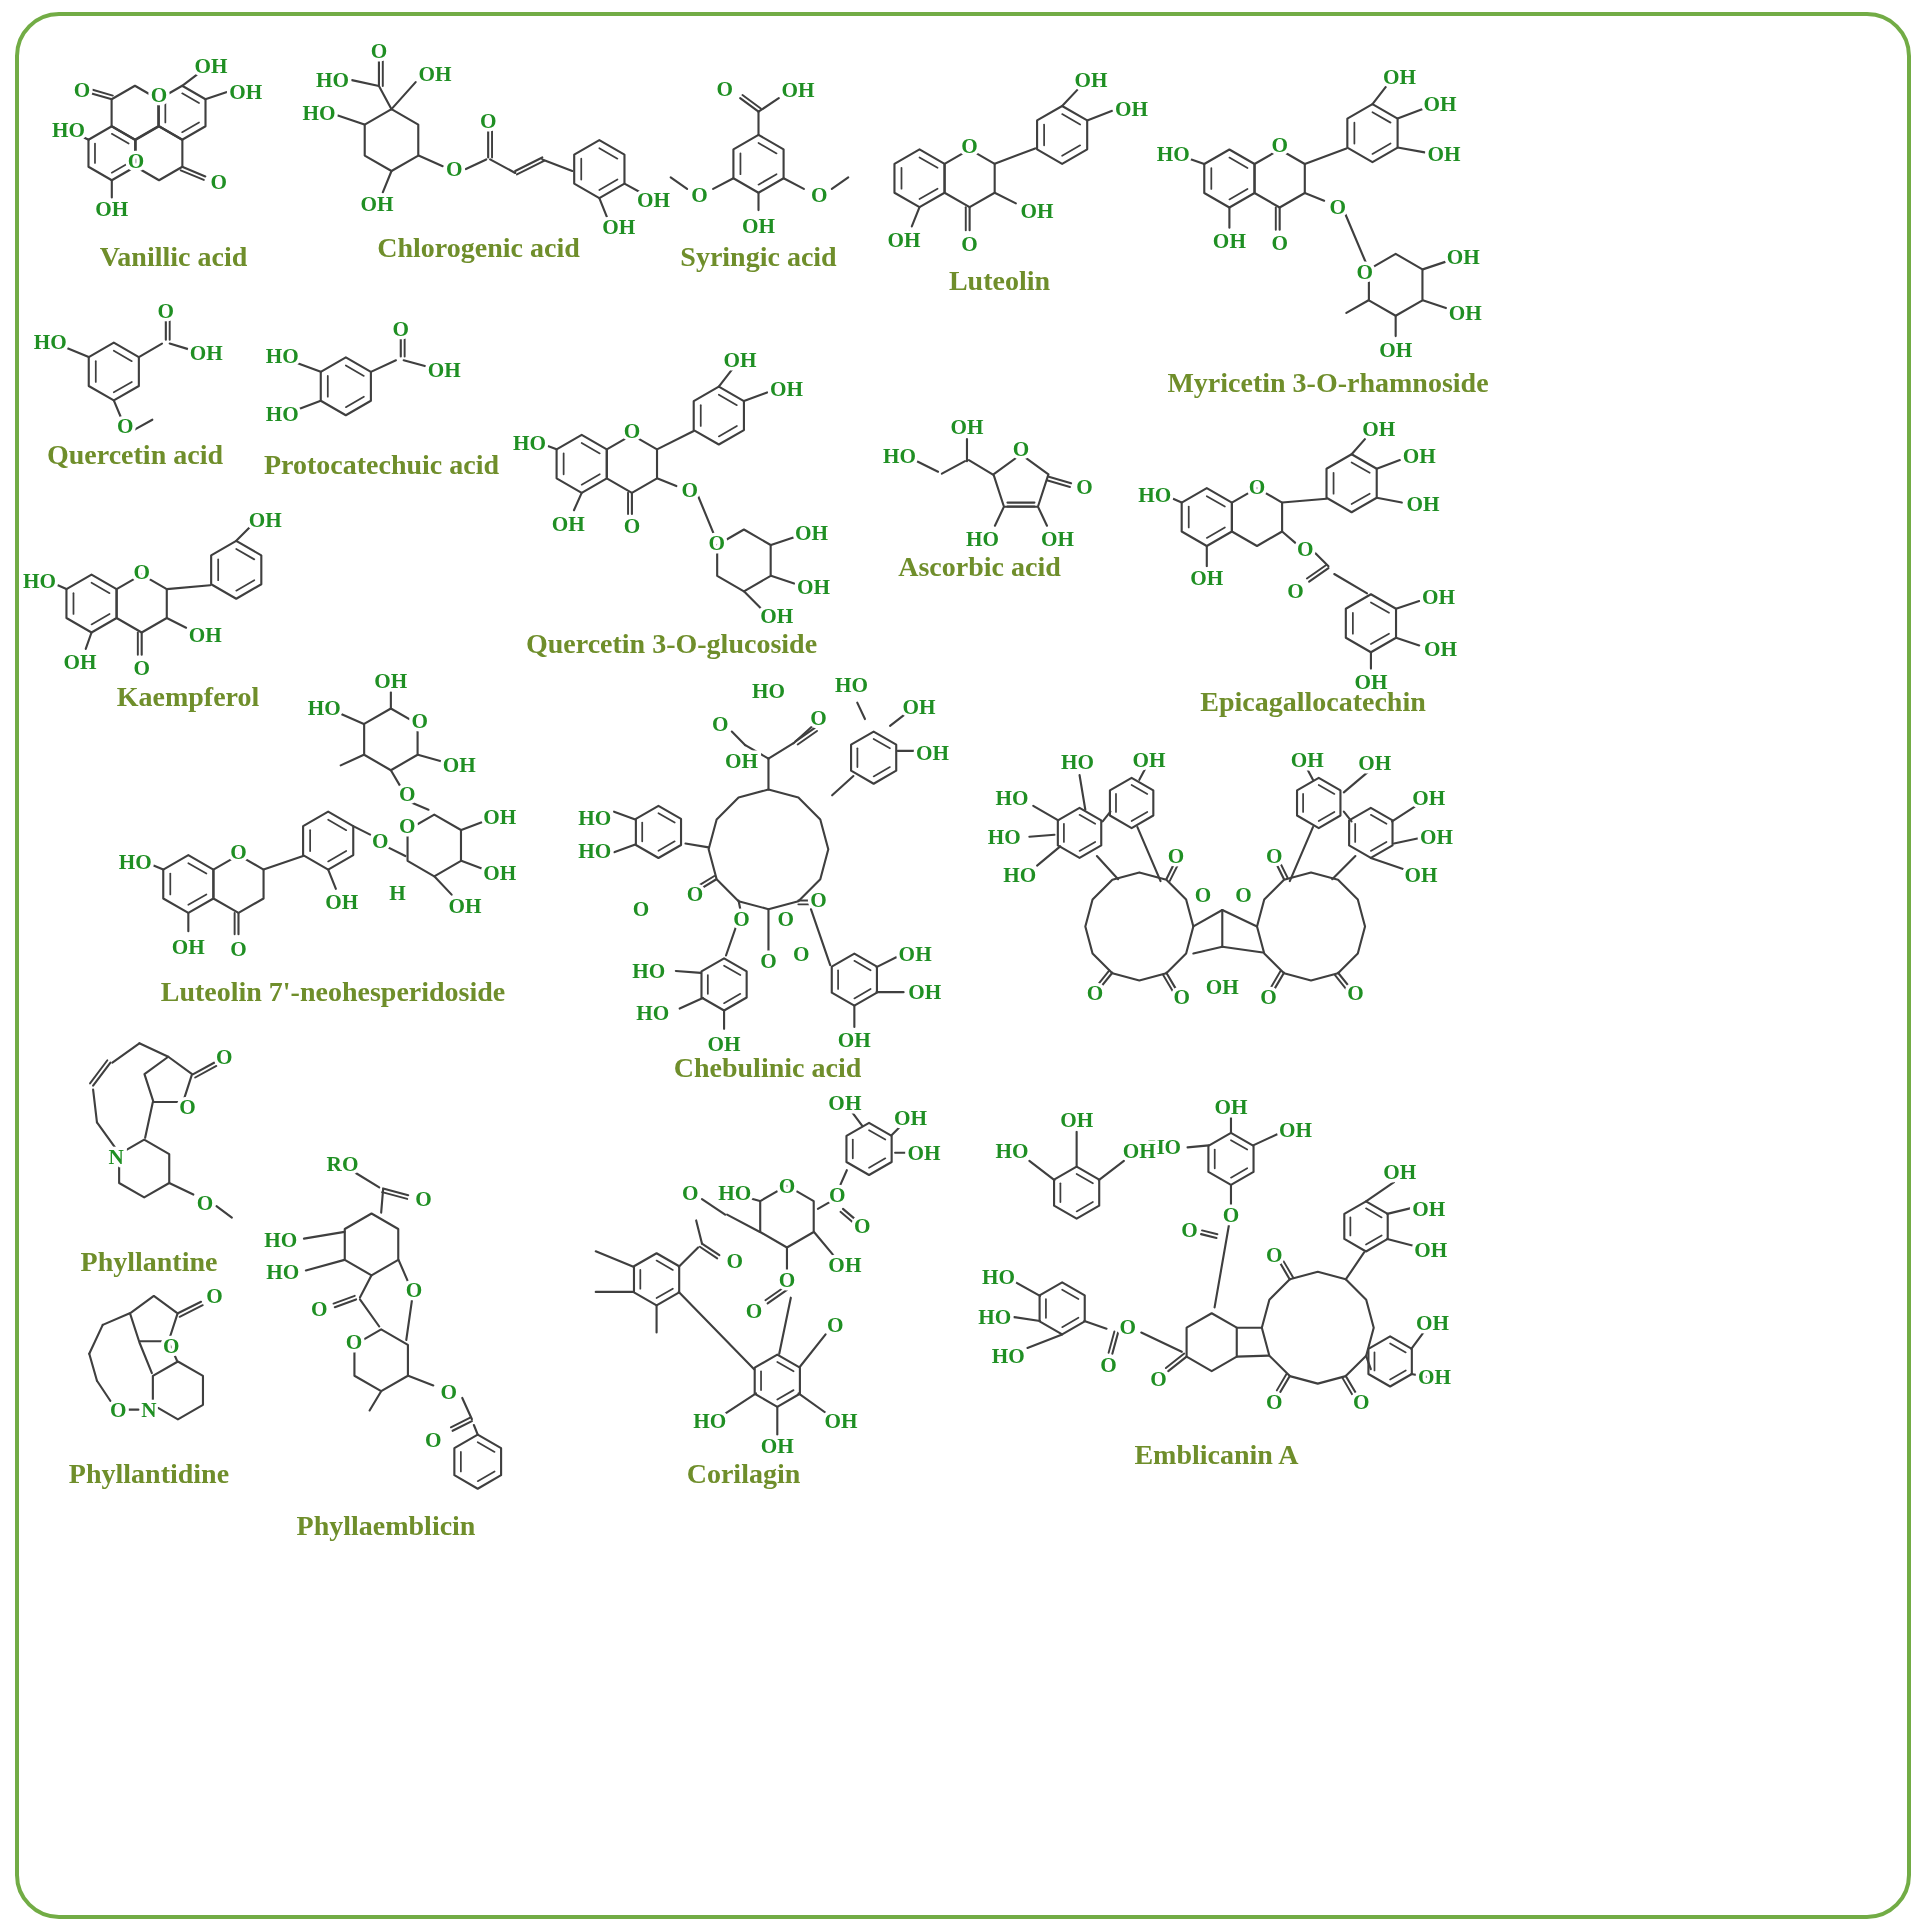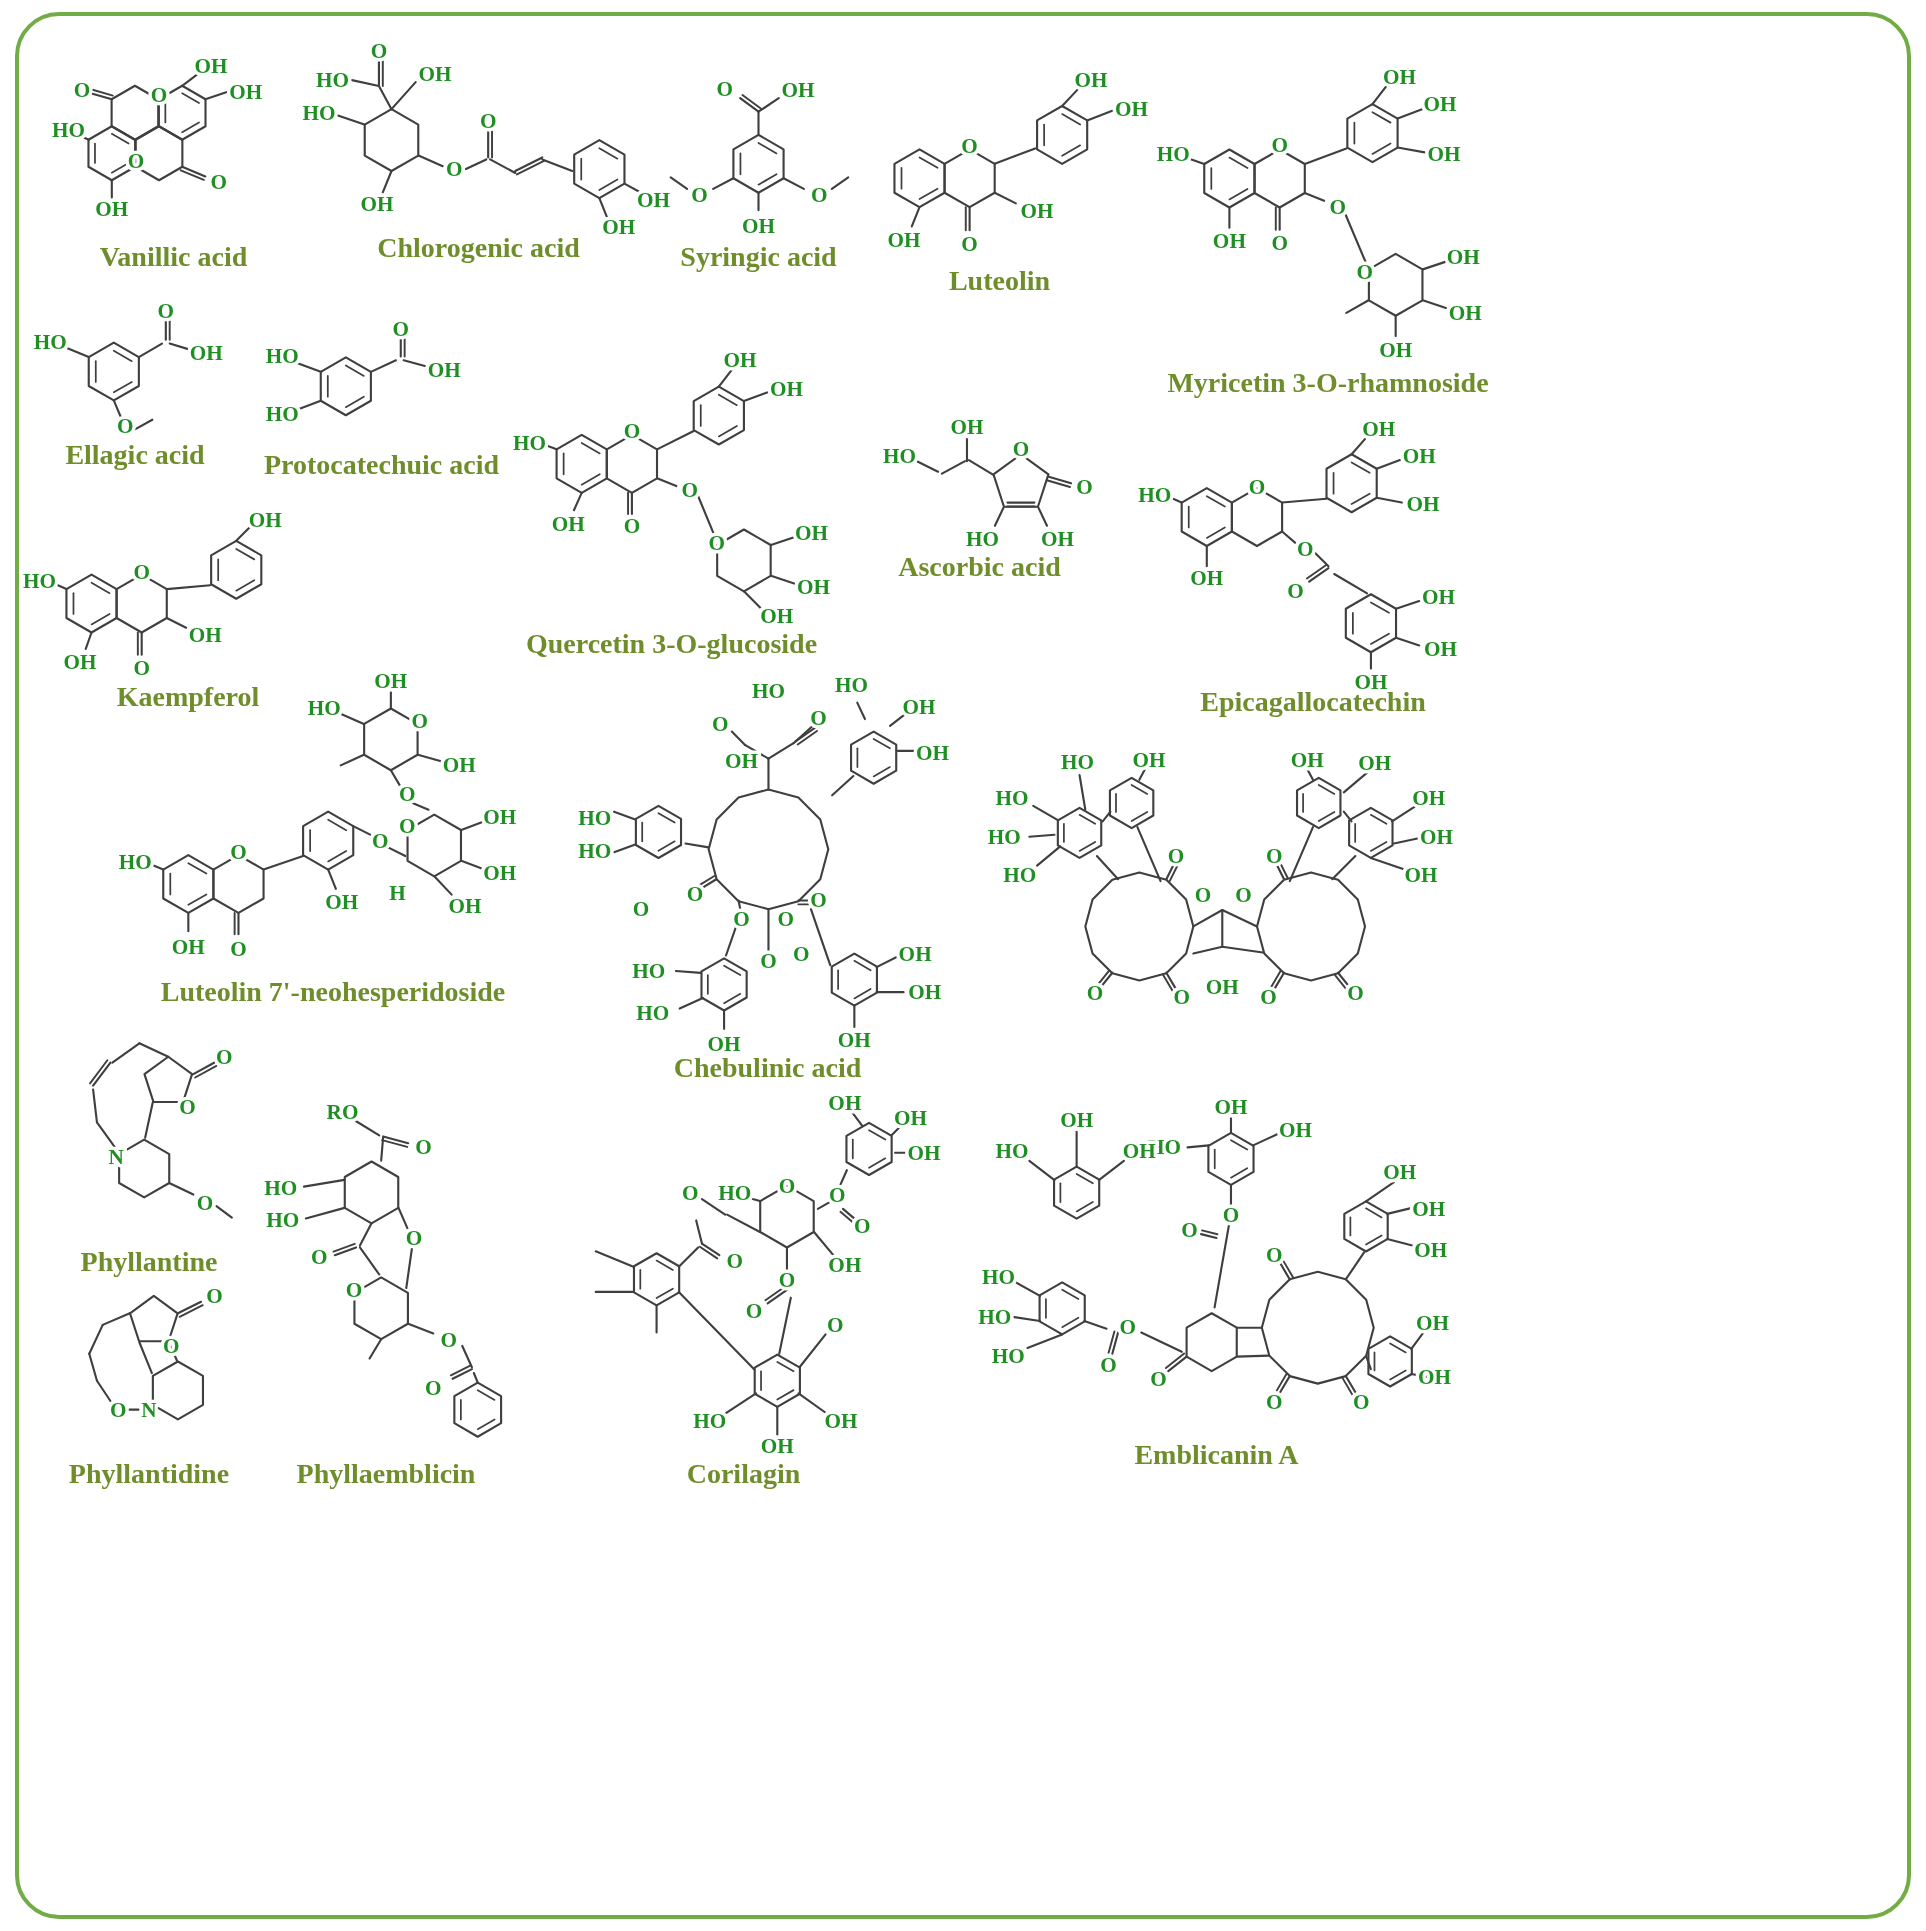--- a/index.html
+++ b/index.html
@@ -193,7 +193,7 @@
           <text x="22" y="64" text-anchor="middle" dominant-baseline="central" fill="#1f8f23" font-size="22" font-weight="bold" font-family="&quot;Liberation Serif&quot;, serif" paint-order="stroke" stroke="#ffffff" stroke-width="7">HO</text>
           <text x="100" y="152" text-anchor="middle" dominant-baseline="central" fill="#1f8f23" font-size="22" font-weight="bold" font-family="&quot;Liberation Serif&quot;, serif" paint-order="stroke" stroke="#ffffff" stroke-width="7">O</text>
         </svg>
-        <div class="clabel">Ellagic acid</div>
+        <div class="clabel">Quercetin acid</div>
       </div>
       <div class="compound" style="left: 261px; top: 314px; width: 241px;">
         <svg width="241" height="135" viewBox="0 0 250 140">

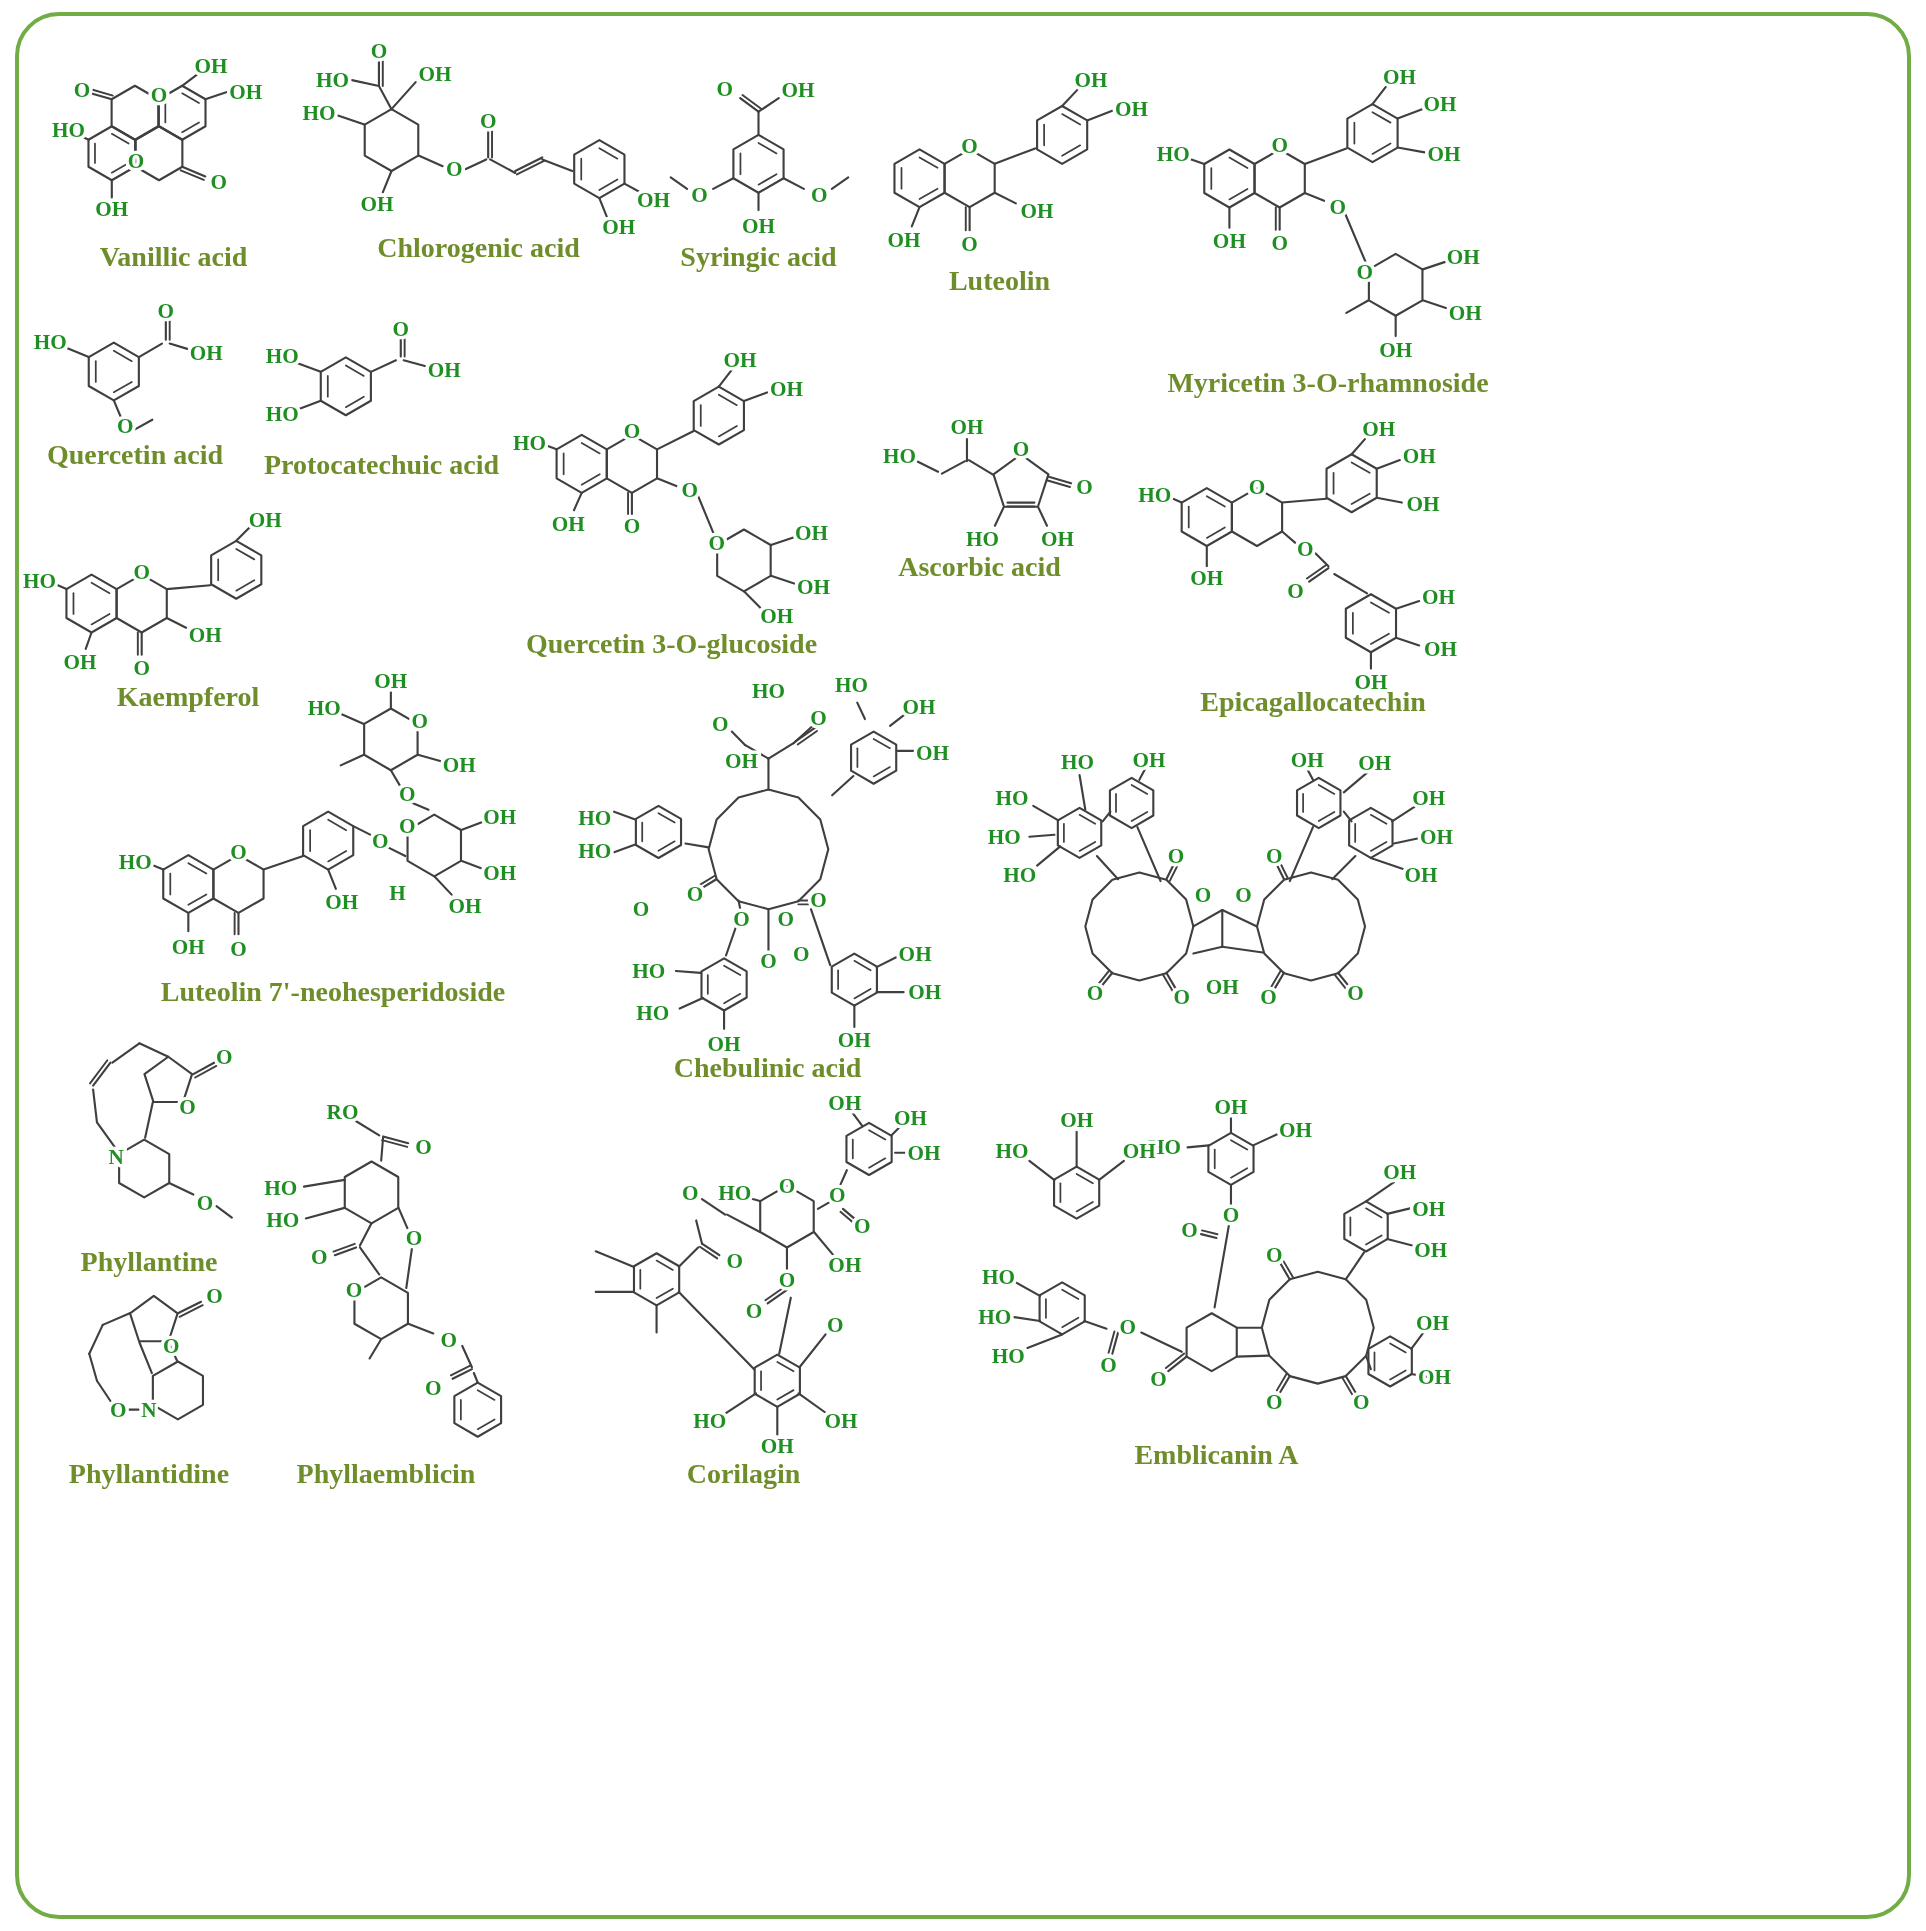--- a/index.html
+++ b/index.html
@@ -561,7 +561,7 @@
         </svg>
         <div class="clabel">Phyllantine</div>
       </div>
-      <div class="compound" style="left: 246px; top: 1091px; width: 280px;">
+      <div class="compound" style="left: 246px; top: 1143px; width: 280px;">
         <svg width="280" height="367" viewBox="0 0 290 380">
           <polygon points="130.0,73.0 157.7,89.0 157.7,121.0 130.0,137.0 102.3,121.0 102.3,89.0" fill="none" stroke="#3f3f3f" stroke-width="2.2" stroke-linejoin="round"></polygon>
           <polygon points="140.0,193.0 167.7,209.0 167.7,241.0 140.0,257.0 112.3,241.0 112.3,209.0" fill="none" stroke="#3f3f3f" stroke-width="2.2" stroke-linejoin="round"></polygon>

